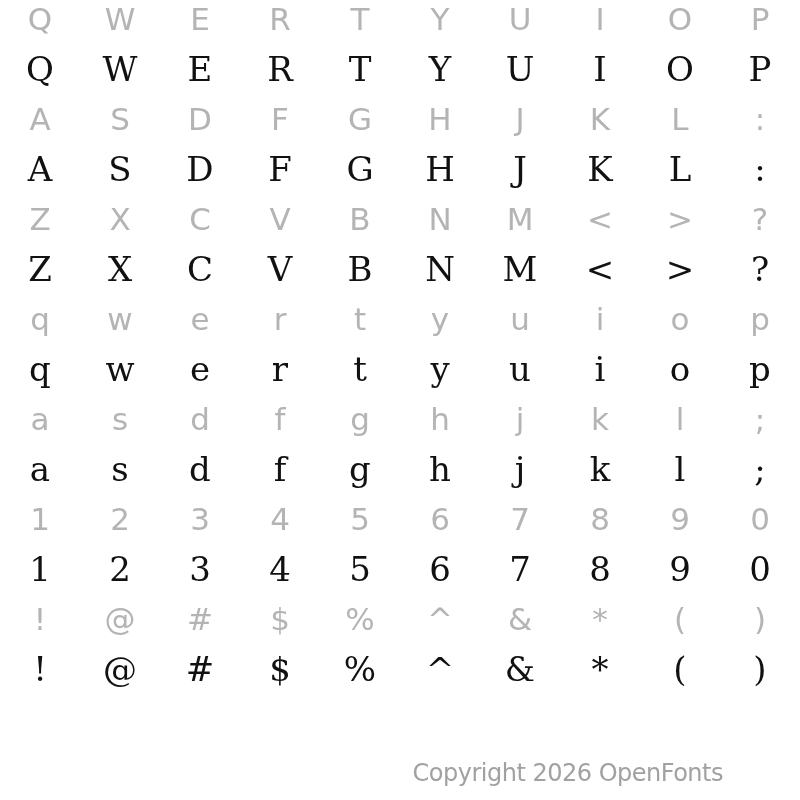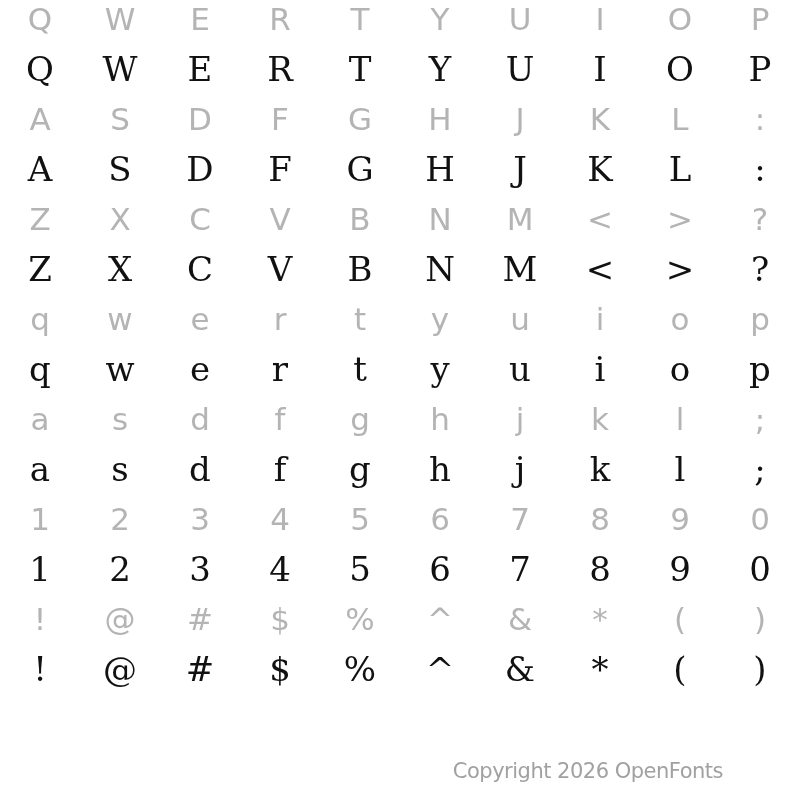--- a/index.html
+++ b/index.html
@@ -45,7 +45,7 @@
     top: 759px;
     right: 77px;
     font-family: "DejaVu Sans", sans-serif;
-    font-size: 21px;
+    font-size: 24px;
     letter-spacing: -0.5px;
     color: var(--copyright-color, #a1a1a1);
     white-space: nowrap;

